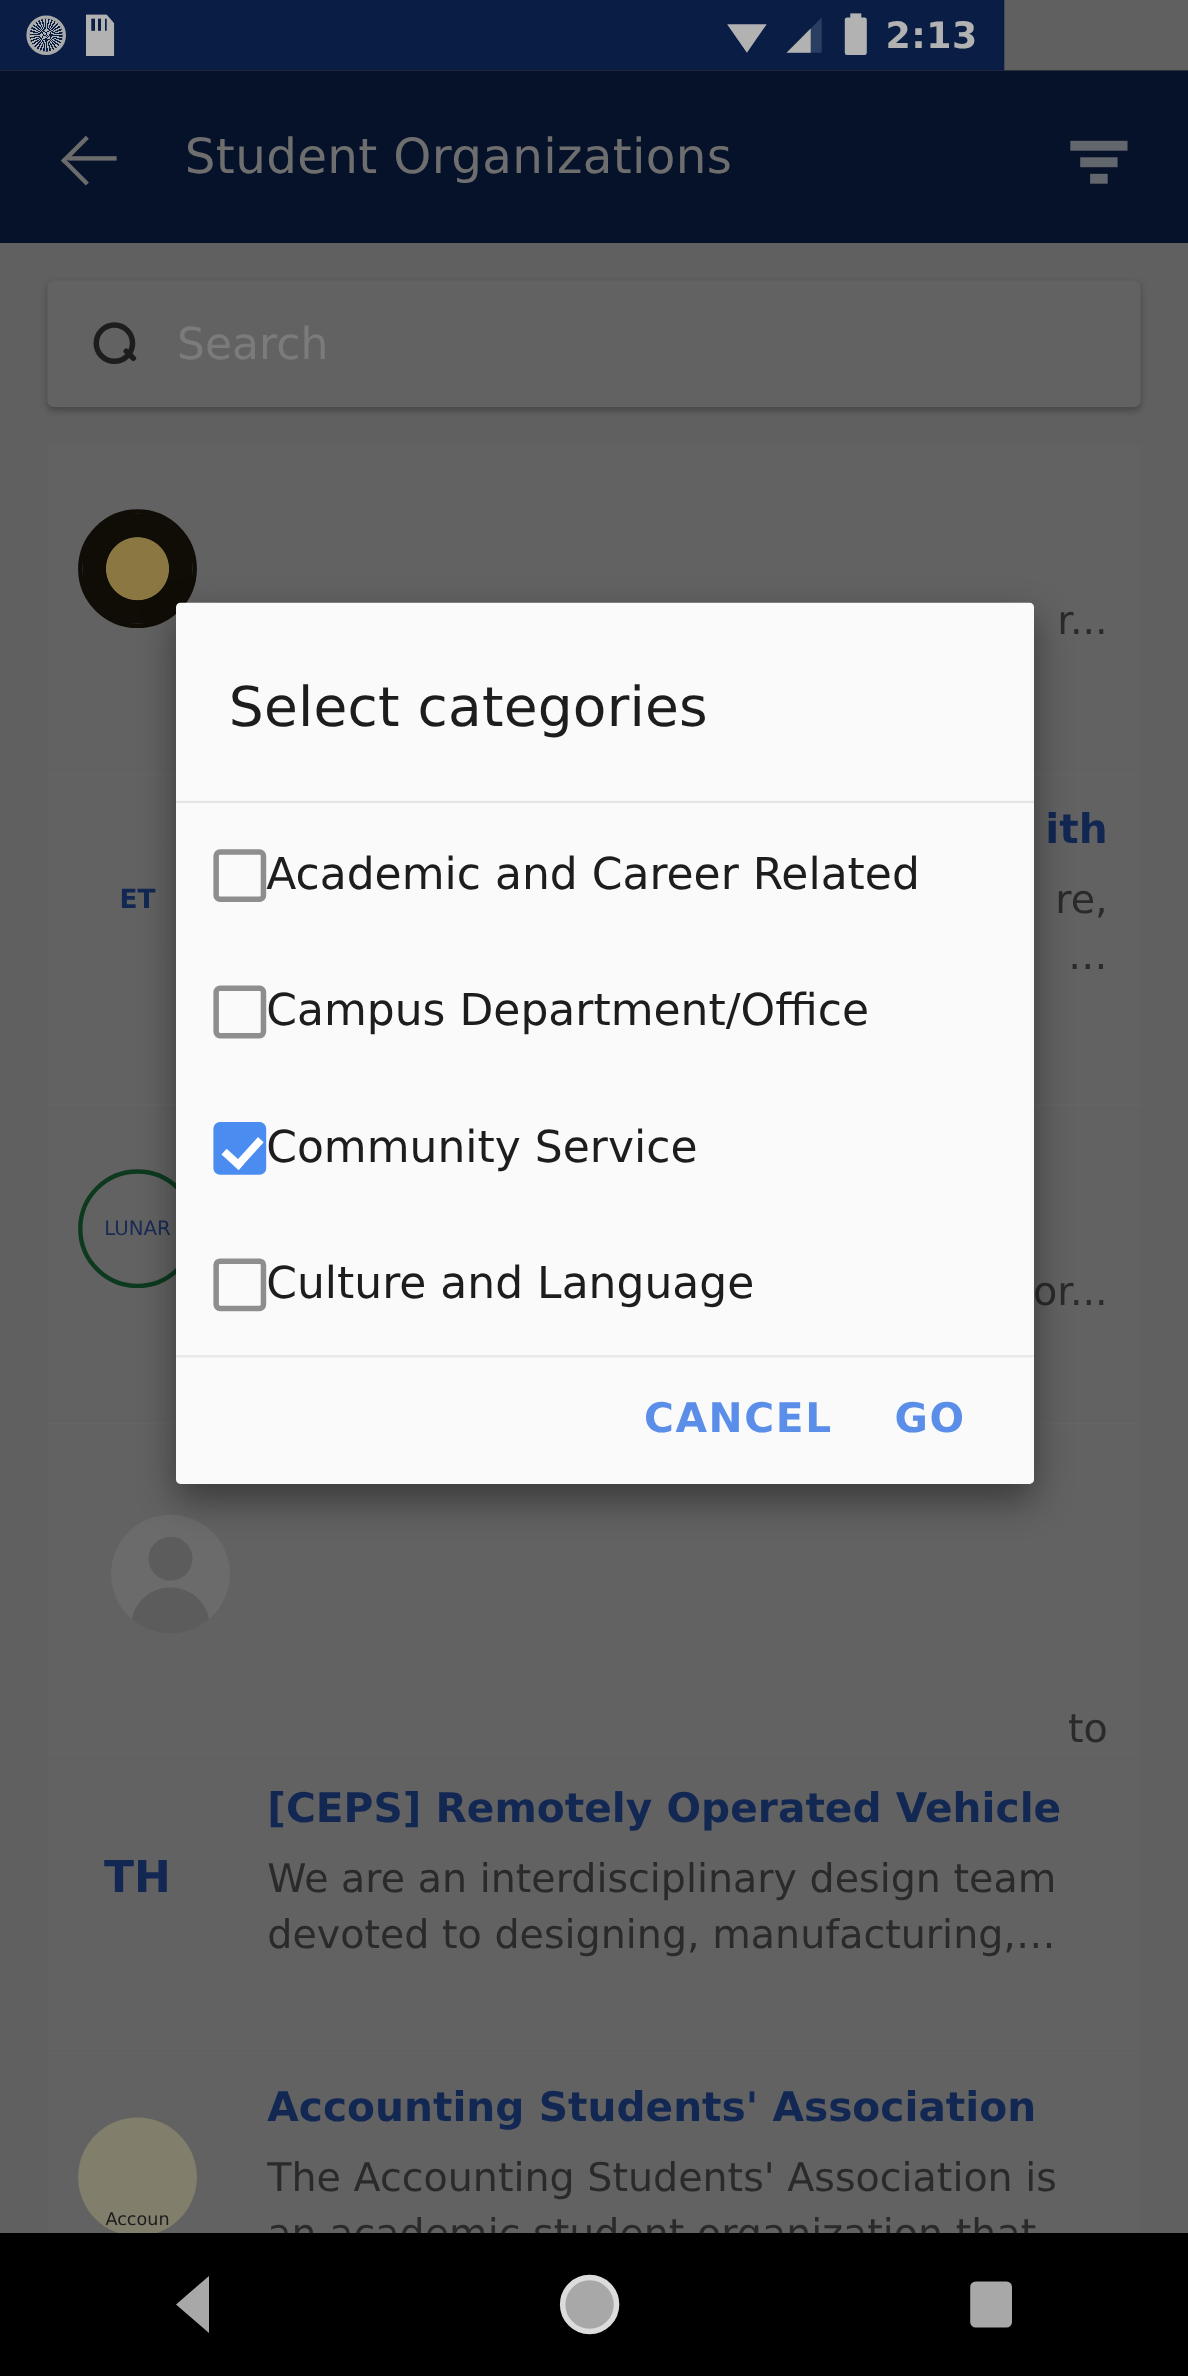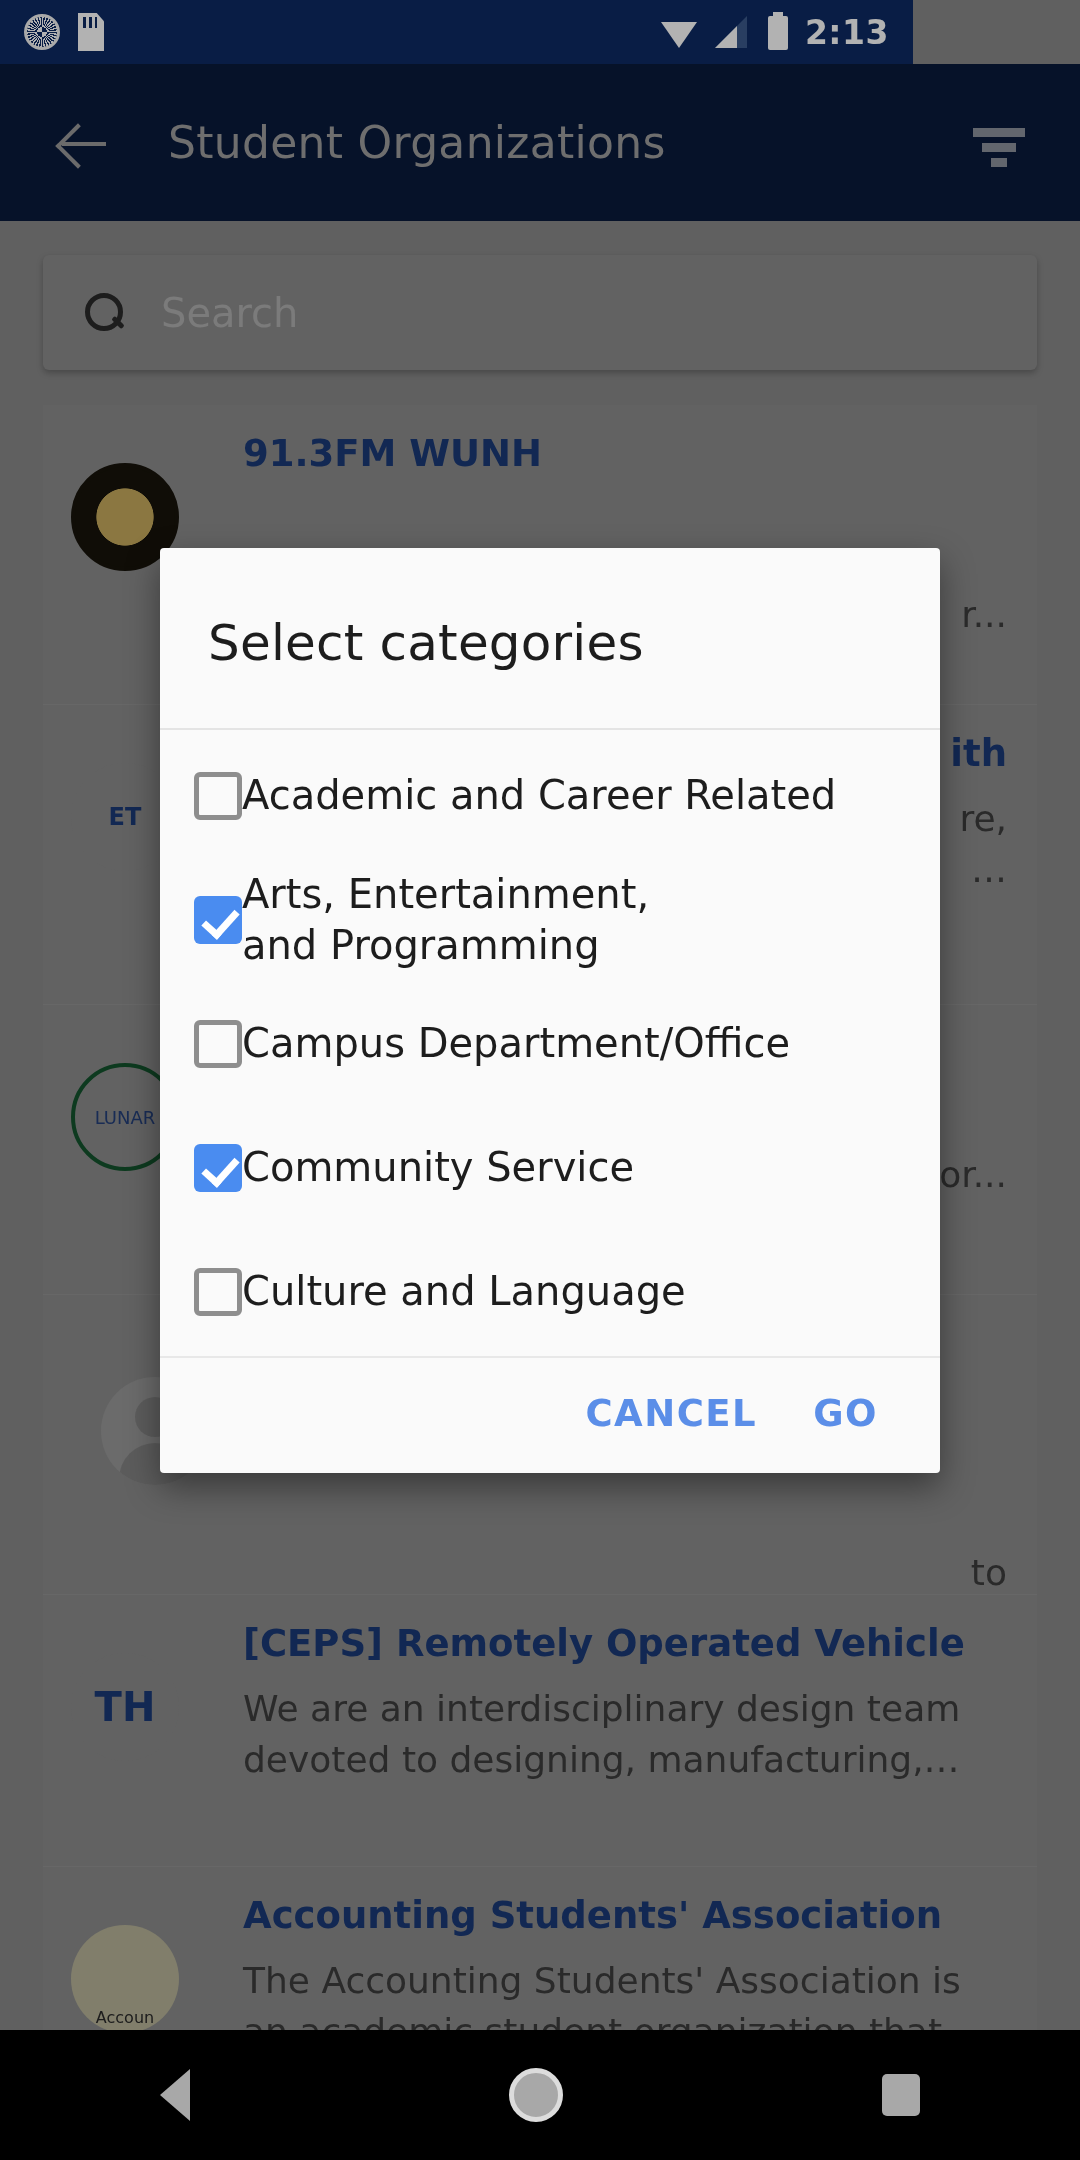--- a/index.html
+++ b/index.html
@@ -159,7 +159,6 @@
 
       <div class="org-card" style="height:300px">
         <div class="org-logo logo-wunh"></div>
-        <div class="org-title">91.3FM WUNH</div>
         <div class="org-desc" style="margin-top:110px;text-align:right">r...</div>
       </div>
 

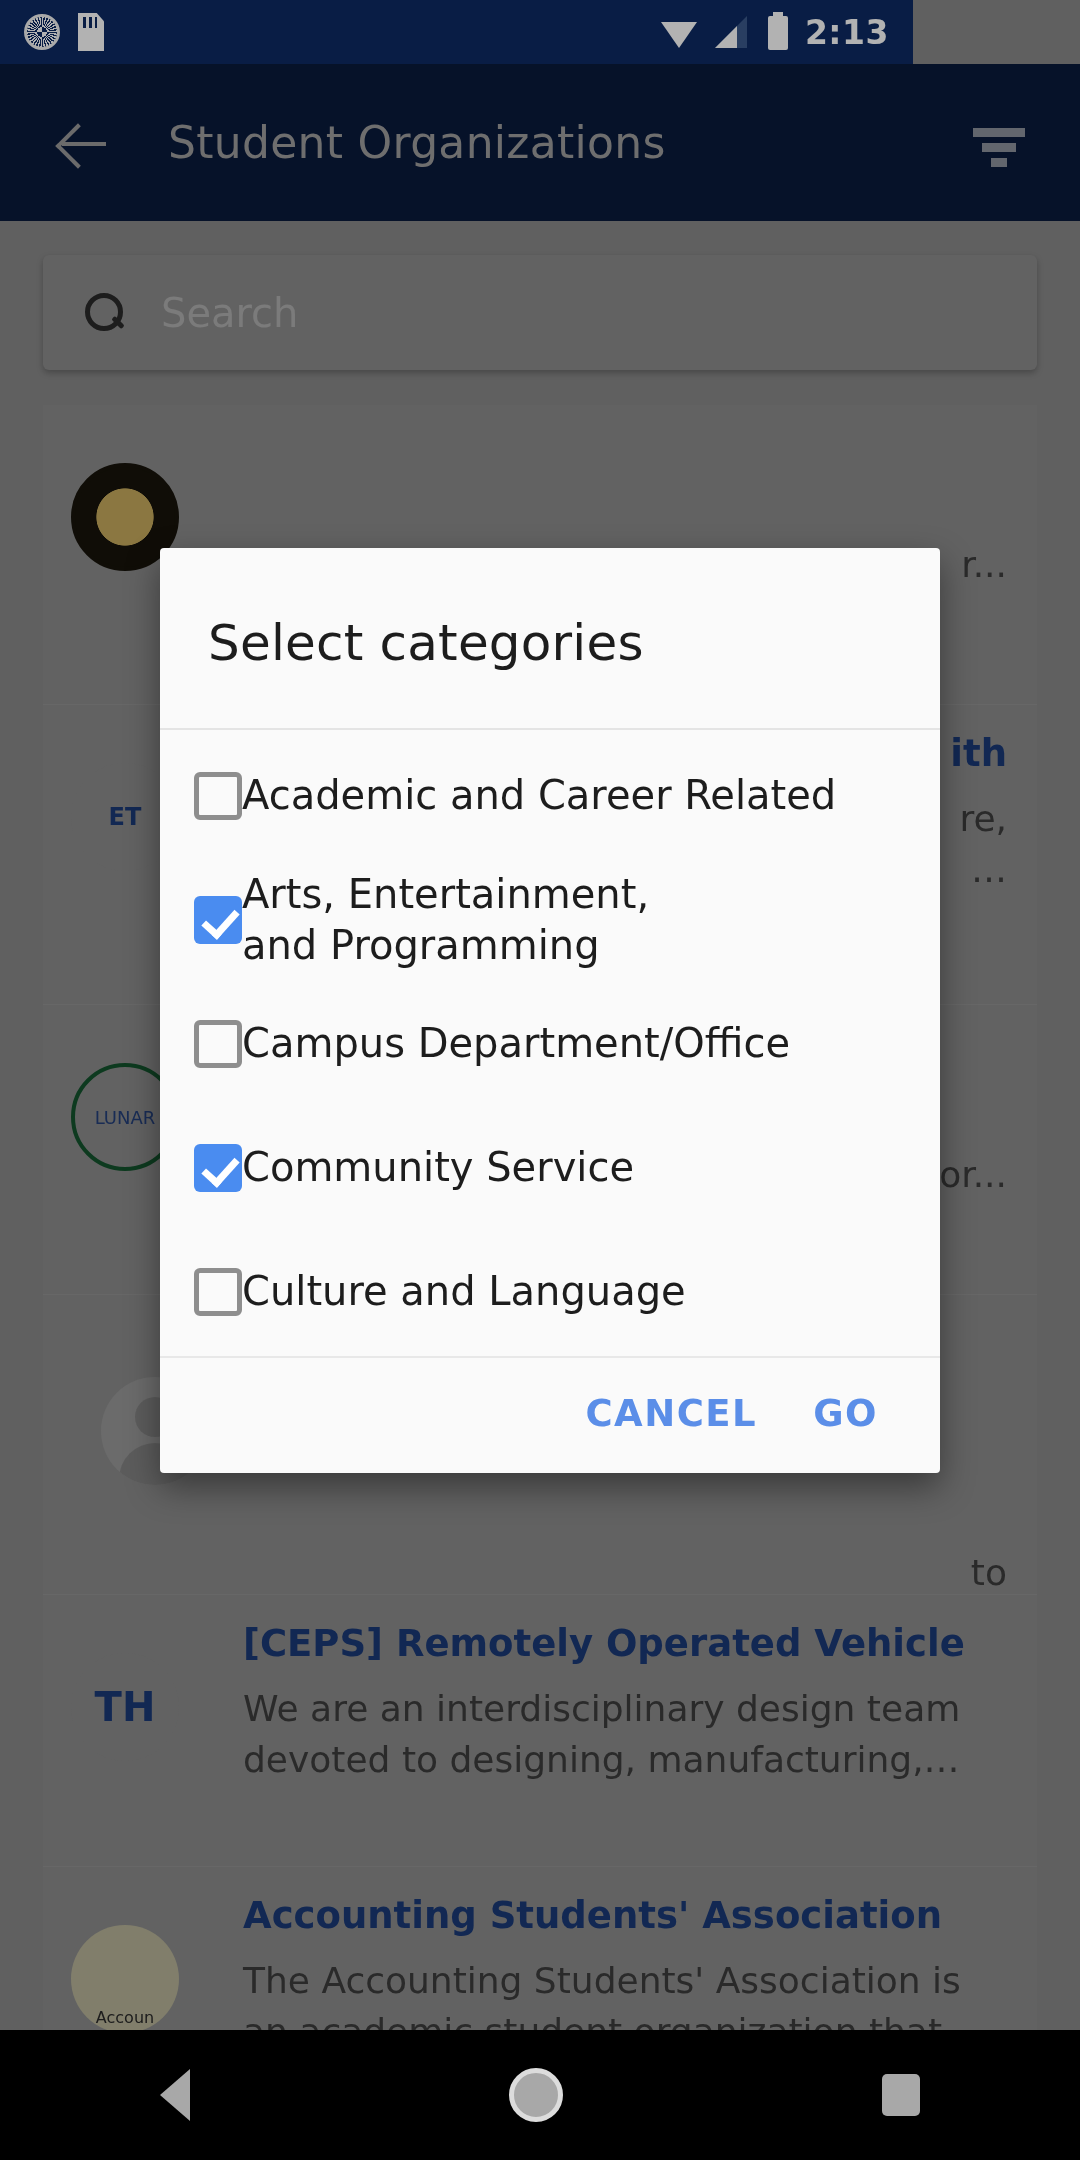--- a/index.html
+++ b/index.html
@@ -210,10 +210,6 @@
         <span class="dlg-label">Academic and Career Related</span>
       </div>
 
-      <div class="dlg-row">
-        <span class="cb checked"></span>
-        <span class="dlg-label" style="max-width:430px">Arts, Entertainment, and Programming</span>
-      </div>
 
       <div class="dlg-row">
         <span class="cb"></span>

